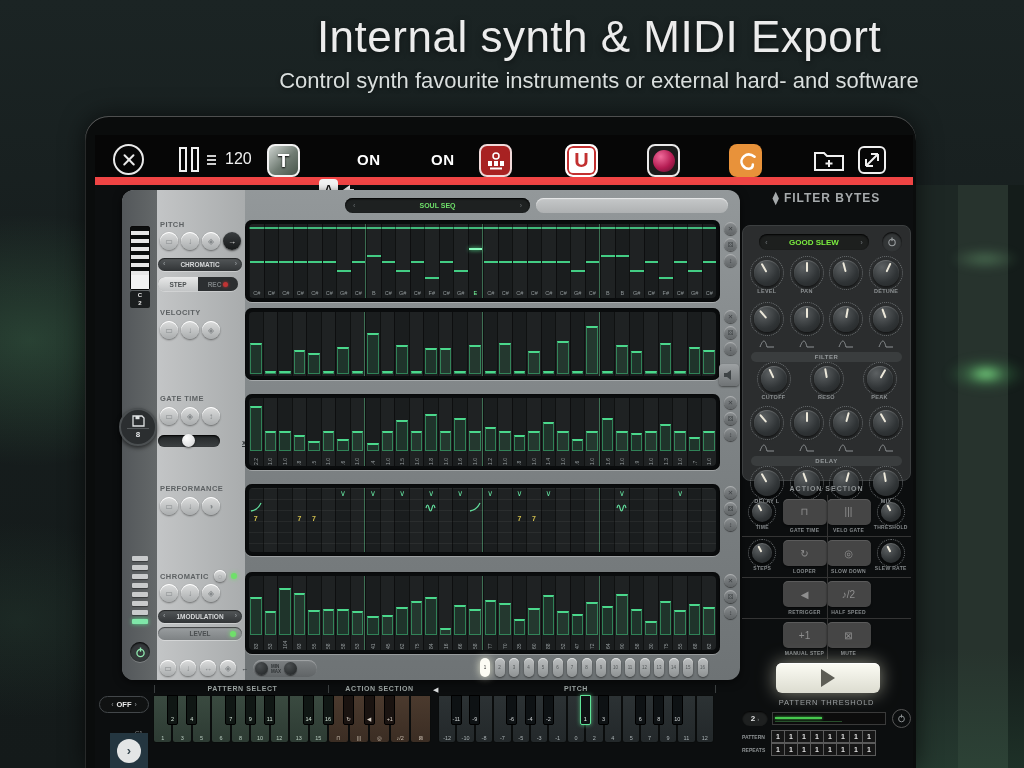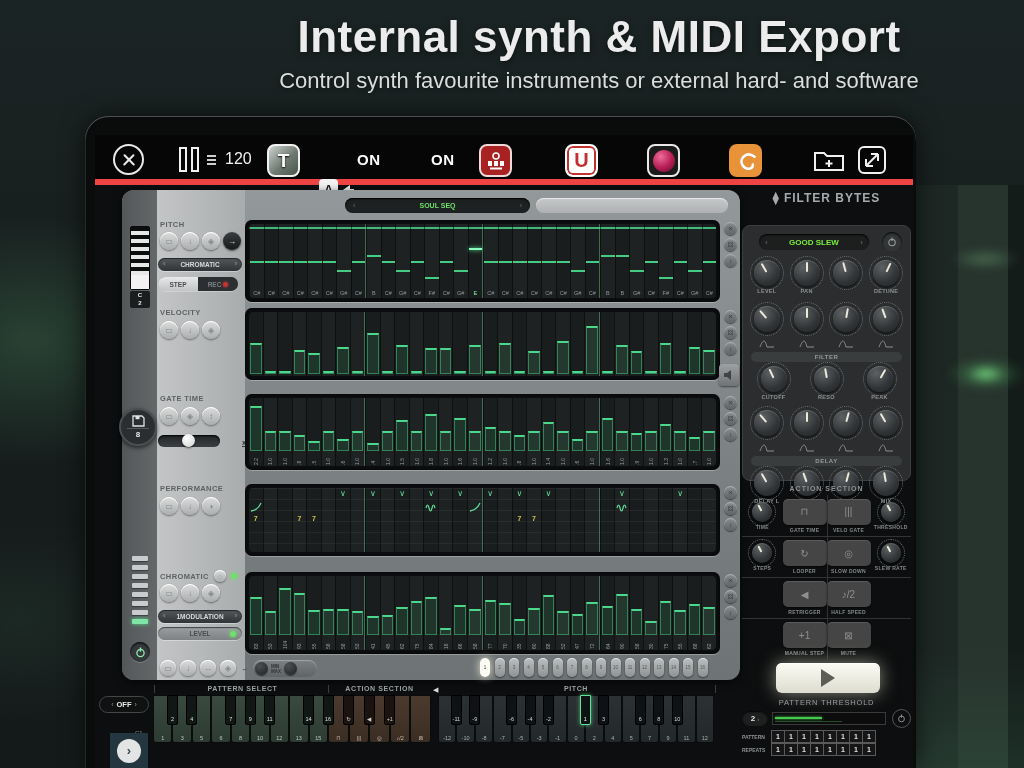--- a/index.html
+++ b/index.html
@@ -10,7 +10,7 @@
     linear-gradient(180deg,#1b2424,#161d1d 40%,#141a1a);}
   
   .header{position:absolute;left:180px;right:6px;top:12px;text-align:center;color:#ececec;}
-  .header h1{font-size:44px;font-weight:bold;letter-spacing:.5px;text-shadow:0 2px 6px rgba(0,0,0,.5);}
+  .header h1{font-size:44px;font-weight:normal;letter-spacing:.5px;text-shadow:0 2px 6px rgba(0,0,0,.5);}
   .header p{font-size:22px;color:#d9dedd;margin-top:6px;font-weight:normal;text-shadow:0 1px 4px rgba(0,0,0,.5);}
   
   .bgright{position:absolute;left:916px;top:185px;right:0;bottom:0;overflow:hidden;

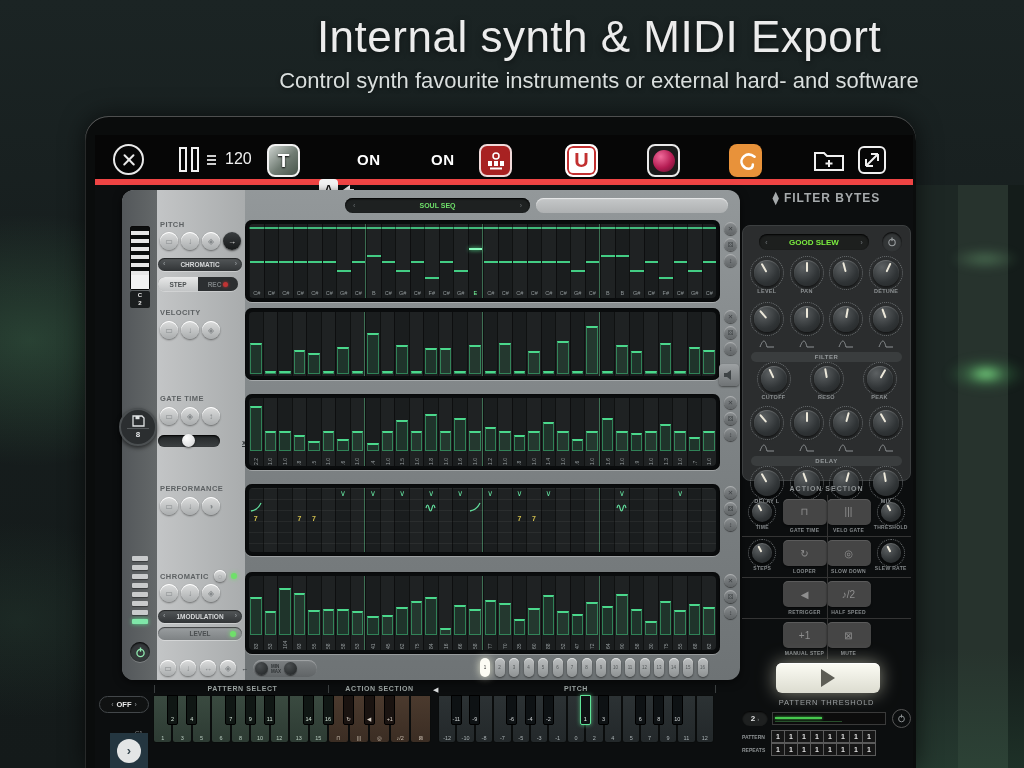--- a/index.html
+++ b/index.html
@@ -23,7 +23,7 @@
     box-shadow:inset 0 1px 0 rgba(255,255,255,.28),inset 1px 0 0 rgba(255,255,255,.12),0 0 24px rgba(0,0,0,.6);}
   .screen{position:absolute;left:10px;top:19px;width:818px;height:633px;background:#0c0e0f;overflow:hidden;}
   
-  .toolbar{position:absolute;left:0;top:0;width:818px;height:50px;background:#060606;border-bottom:6px solid #ef4444;}
+  .toolbar{position:absolute;left:0;top:0;width:818px;height:50px;background:#060606;border-bottom:8px solid #ef4444;}
   .tb{position:absolute;top:9px;}
   .closebtn{width:31px;height:31px;border:2px solid #e9e9e9;border-radius:50%;position:relative;}
   .closebtn i{position:absolute;left:50%;top:50%;width:15px;height:2.4px;background:#e9e9e9;border-radius:1px;}

